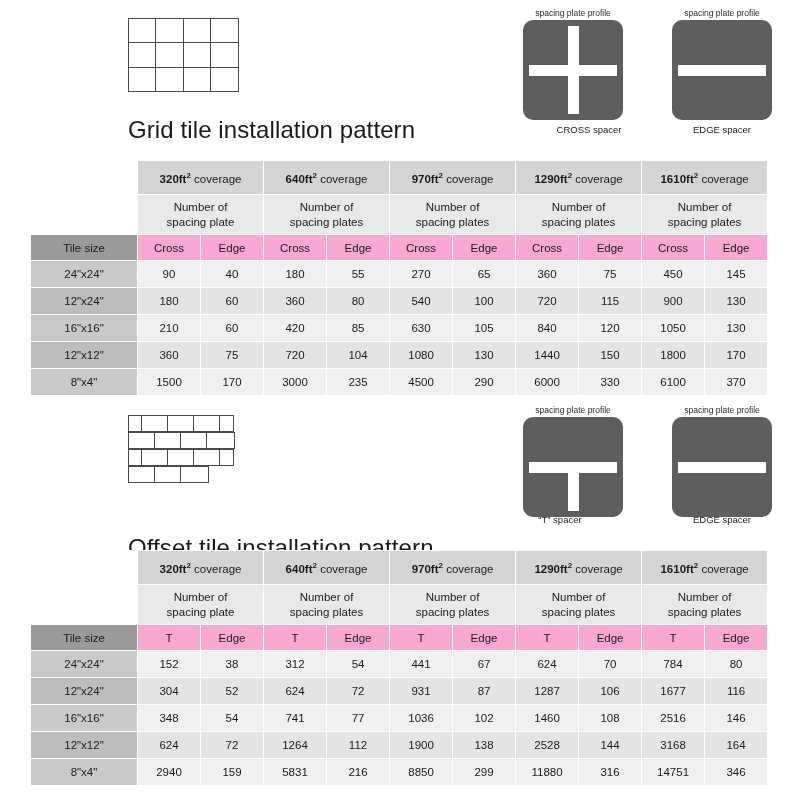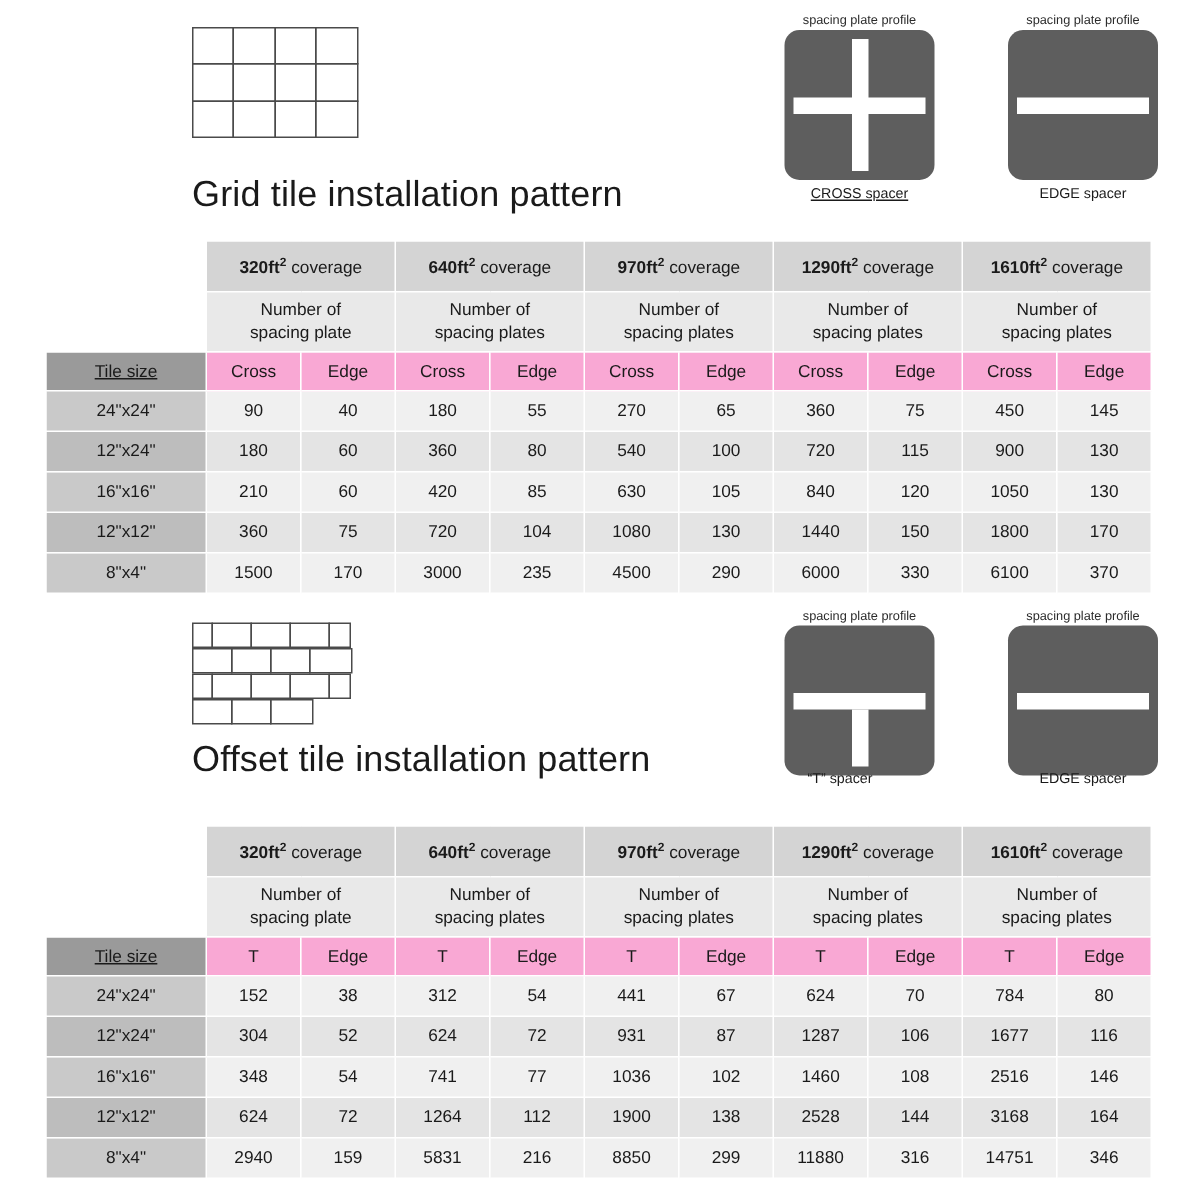--- a/index.html
+++ b/index.html
@@ -171,7 +171,7 @@
     <div class="bar-h" style="left:6px; top:45px; width:88px; height:11px;"></div>
     <div class="bar-v" style="left:45px; top:6px; width:11px; height:88px;"></div>
   </div>
-  <div class="spacer-caption-bottom" style="left:493px; top:124px;text-decoration:underline;">CROSS spacer</div>
+  <div class="spacer-caption-bottom" style="left:509px; top:124px;">CROSS spacer</div>
 
   <div class="spacer-caption-top" style="left:642px; top:8px;">spacing plate profile</div>
   <div class="spacer-card" style="left:672px; top:20px;">

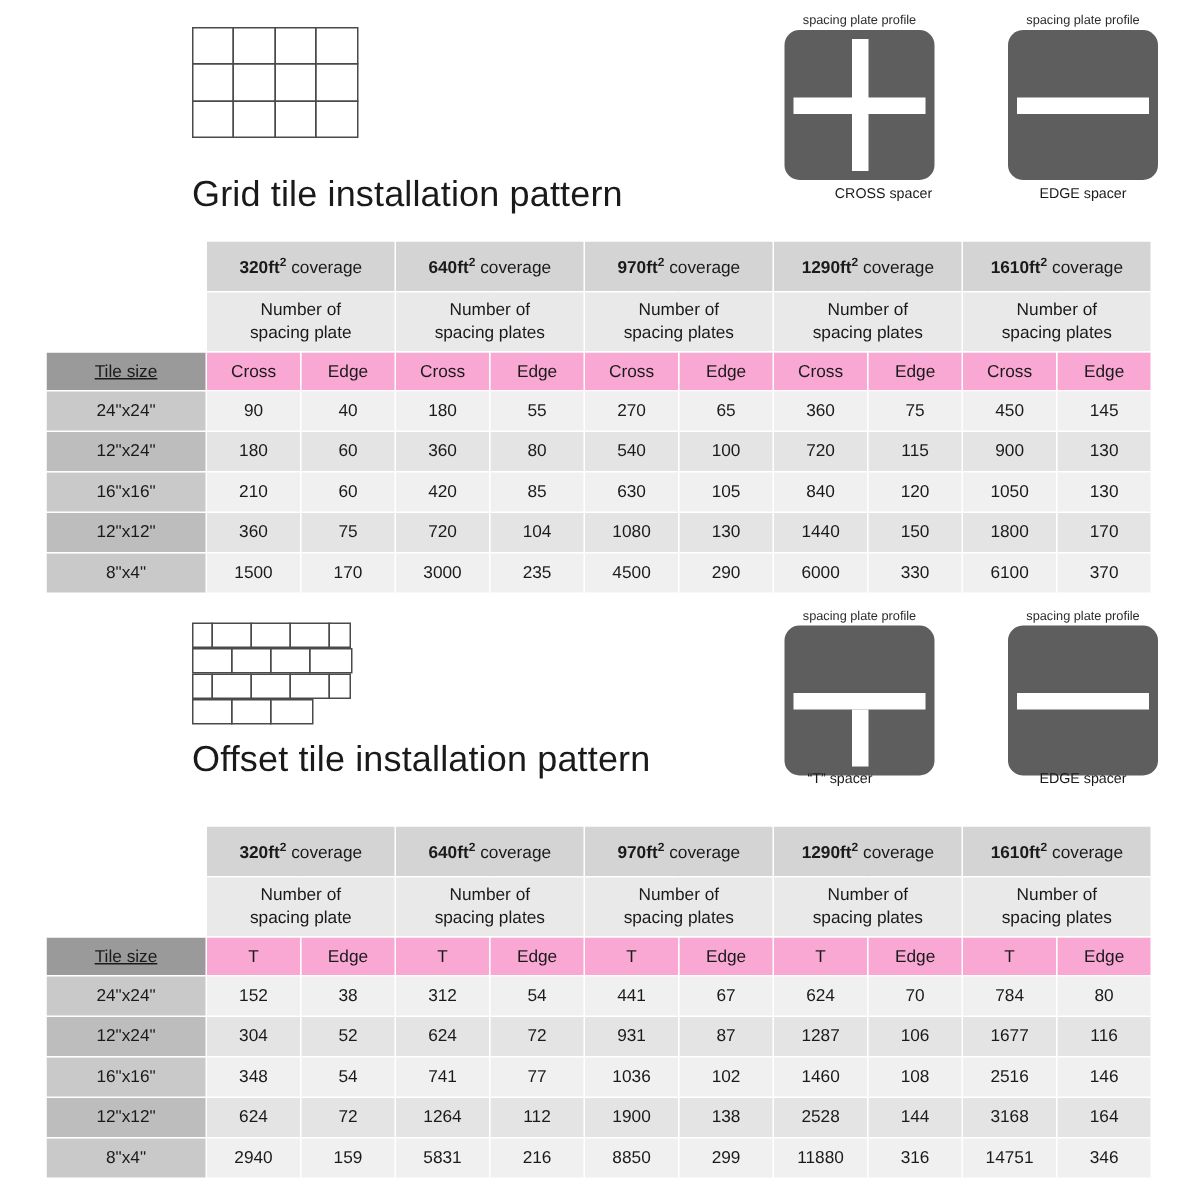--- a/index.html
+++ b/index.html
@@ -126,7 +126,6 @@
     font-weight: bold;
     color: #1a1a1a;
     height: 26px;
-    text-decoration: underline;
   }
   .subhead {
     background: #f9a8d4;

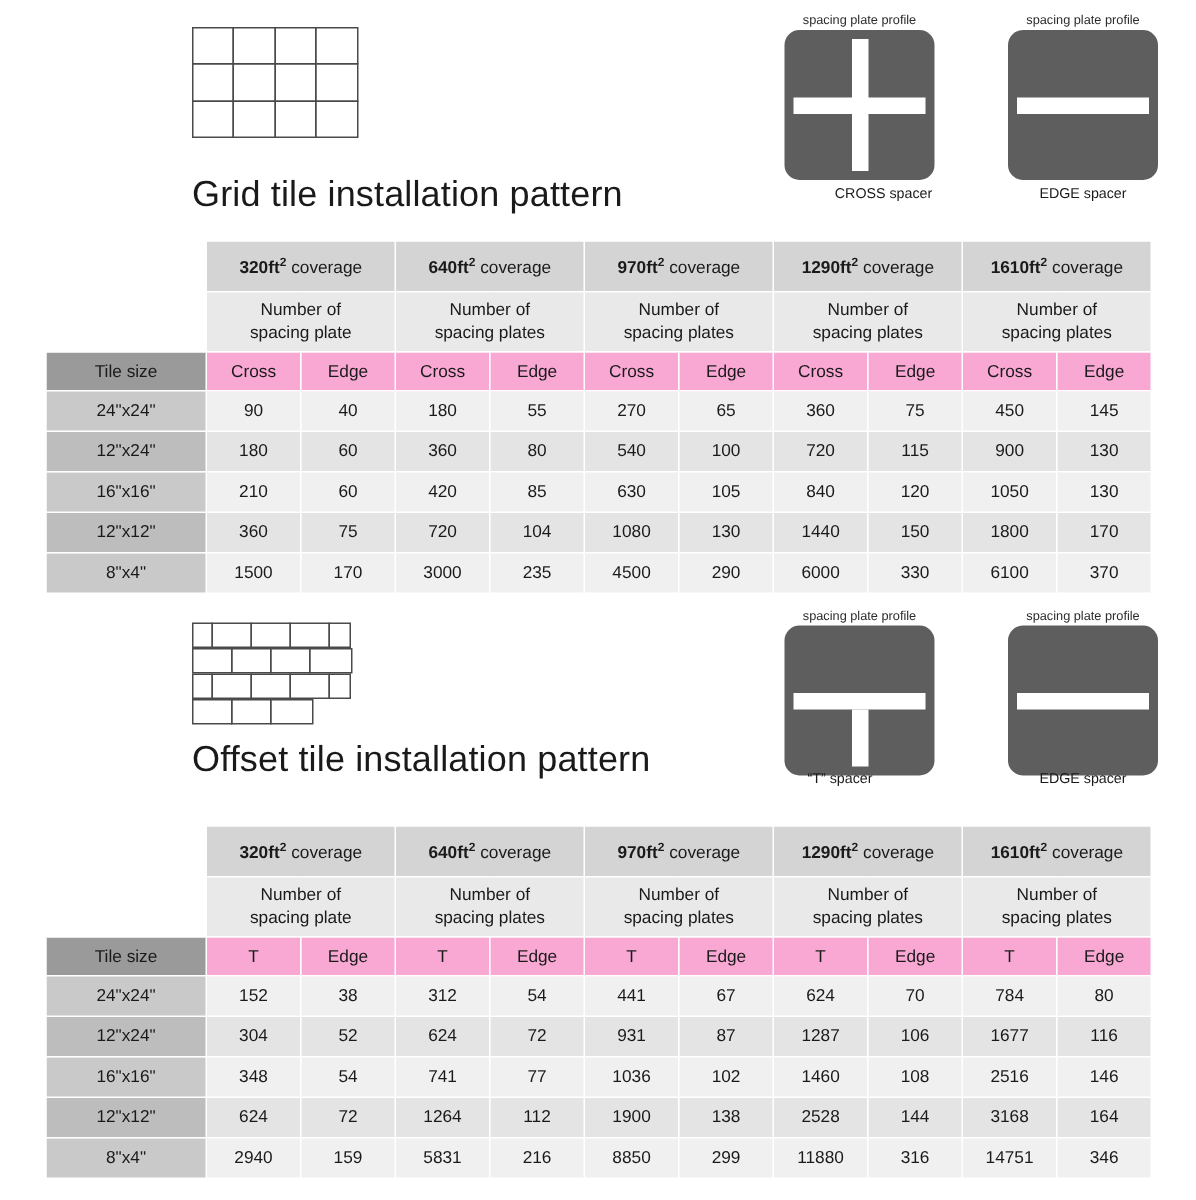--- a/index.html
+++ b/index.html
@@ -366,7 +366,7 @@
   </div>
   <div class="spacer-caption-bottom" style="left:642px; top:514px;">EDGE spacer</div>
 
-  <div class="pattern-title" style="left:128px; top:493px;">Offset tile installation pattern</div>
+  <div class="pattern-title" style="left:128px; top:534px;">Offset tile installation pattern</div>
 
   <table class="tiletable" style="left:30px; top:550px; width:737px;">
     <colgroup>

